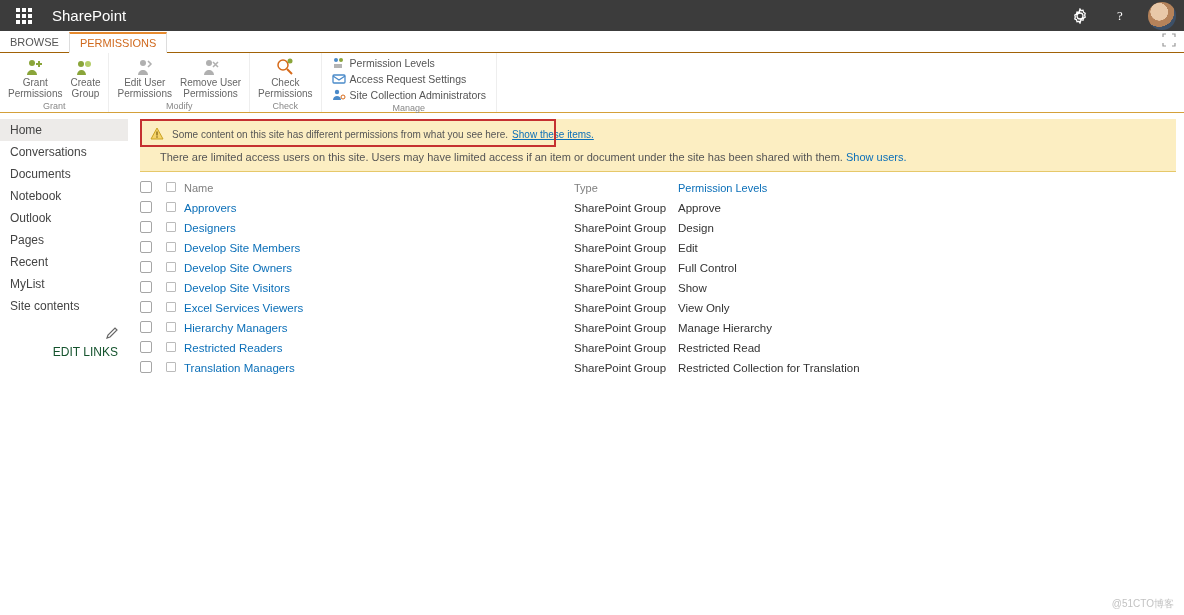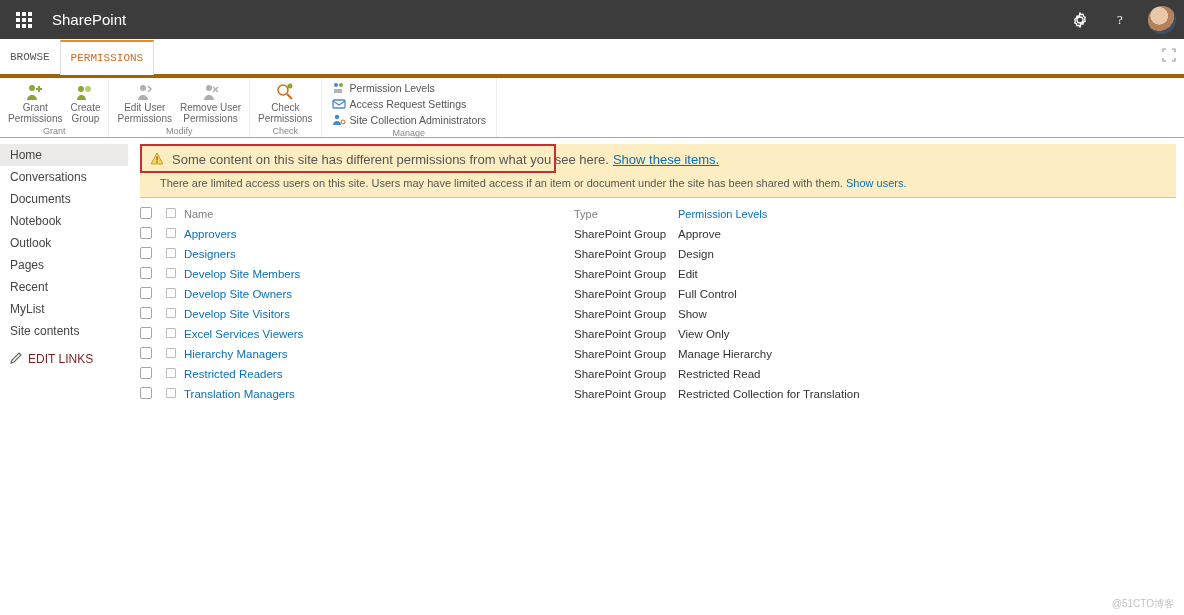--- a/index.html
+++ b/index.html
@@ -6,7 +6,7 @@
 body { font-family: "Segoe UI", Arial, sans-serif; font-size: 12px; color: #333; background: #fff; width: 1184px; height: 615px; overflow: hidden; position: relative; }
 
 
-.suitebar { background: #3c3c3c; height: 39px; display: flex; align-items: center; color: #fff; }
+.suitebar { background: #3c3c3c; height: 31px; display: flex; align-items: center; color: #fff; }
 .waffle { width: 48px; display: flex; justify-content: center; align-items: center; height: 100%; cursor: pointer; }
 .waffle svg { width: 16px; height: 16px; }
 .app-title { font-size: 15px; font-weight: 400; margin-left: 4px; }

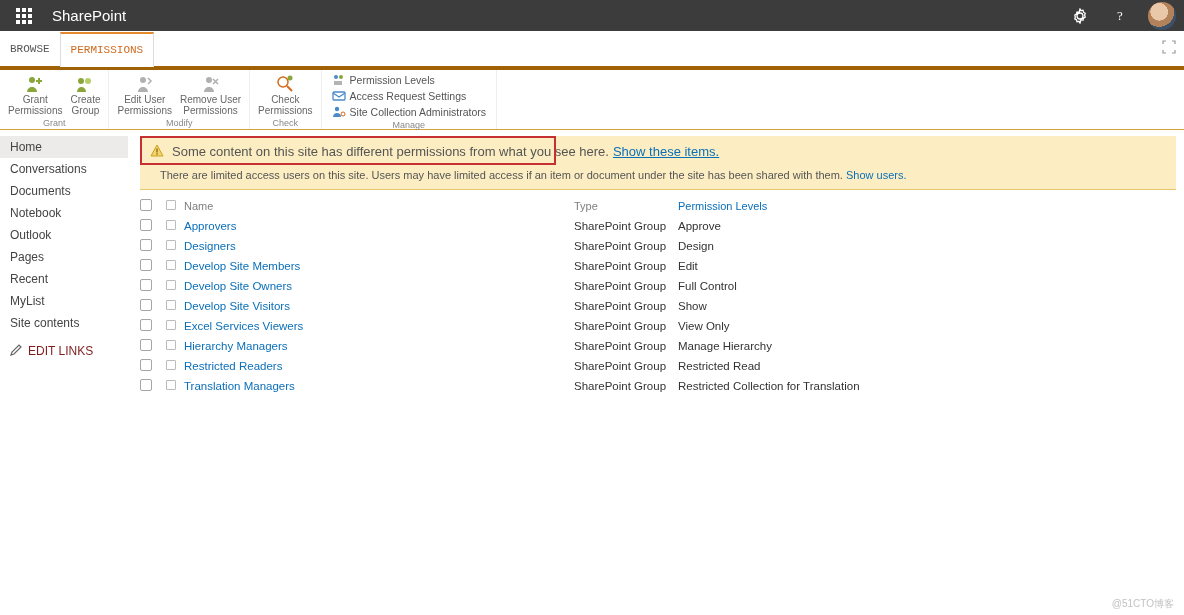--- a/index.html
+++ b/index.html
@@ -15,7 +15,7 @@
 .avatar { width: 28px; height: 28px; border-radius: 50%; margin: 0 8px; background: radial-gradient(circle at 40% 35%, #e8c8a8 0 35%, #b4825a 36% 60%, #3c5068 61% 100%); }
 
 
-.ribbon-tabs { display: flex; align-items: center; height: 39px; border-bottom: 4px solid #a16207; background: #fff; position: relative; font-family: Liberation Mono, monospace; }
+.ribbon-tabs { display: flex; align-items: center; height: 22px; border-bottom: 1px solid #a16207; background: #fff; position: relative; }
 .ribbon-tab { padding: 0 10px; height: 100%; display: flex; align-items: center; font-size: 11px; color: #555; cursor: pointer; }
 .ribbon-tab.active { color: #d06a1f; border-top: 2px solid #e68a2e; border-left: 1px solid #ddd; border-right: 1px solid #ddd; border-bottom: 1px solid #fff; margin-bottom: -1px; background: #fff; position: relative; top: 0; }
 .fullscreen-icon { margin-left: auto; padding: 0 8px; color: #999; cursor: pointer; }

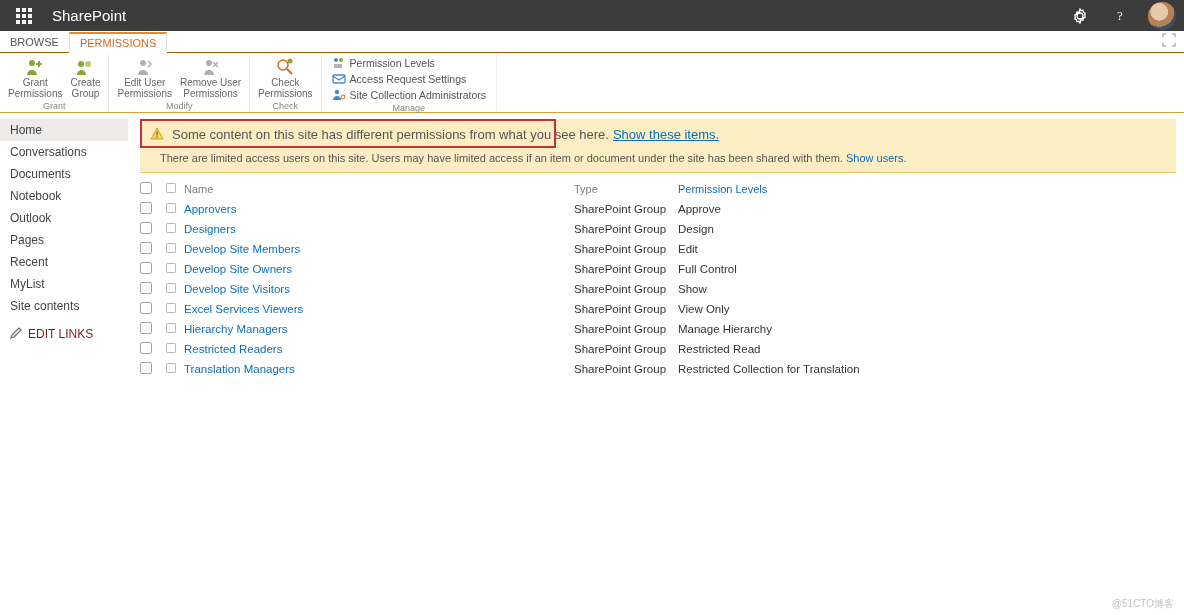--- a/index.html
+++ b/index.html
@@ -51,7 +51,7 @@
 
 .notif-highlight { border: 2px solid #c53030; padding: 0; margin: 0 0 0 0; width: 416px; background: #fceec2; }
 .notif-wrap { background: #fceec2; width: 100%; padding: 8px 10px 6px 10px; }
-.notif1 { display: flex; font-size: 13px; color: #555; }
+.notif1 { display: flex; align-items: center; font-size: 10px; color: #555; }
 .notif1 .warn { width: 14px; height: 14px; margin-right: 8px; }
 .notif1 a { color: #0b6fb8; text-decoration: underline; margin-left: 4px; }
 .notif2 { background: #fceec2; padding: 4px 10px 8px 20px; font-size: 11px; color: #555; border-bottom: 1px solid #e6c86a; }

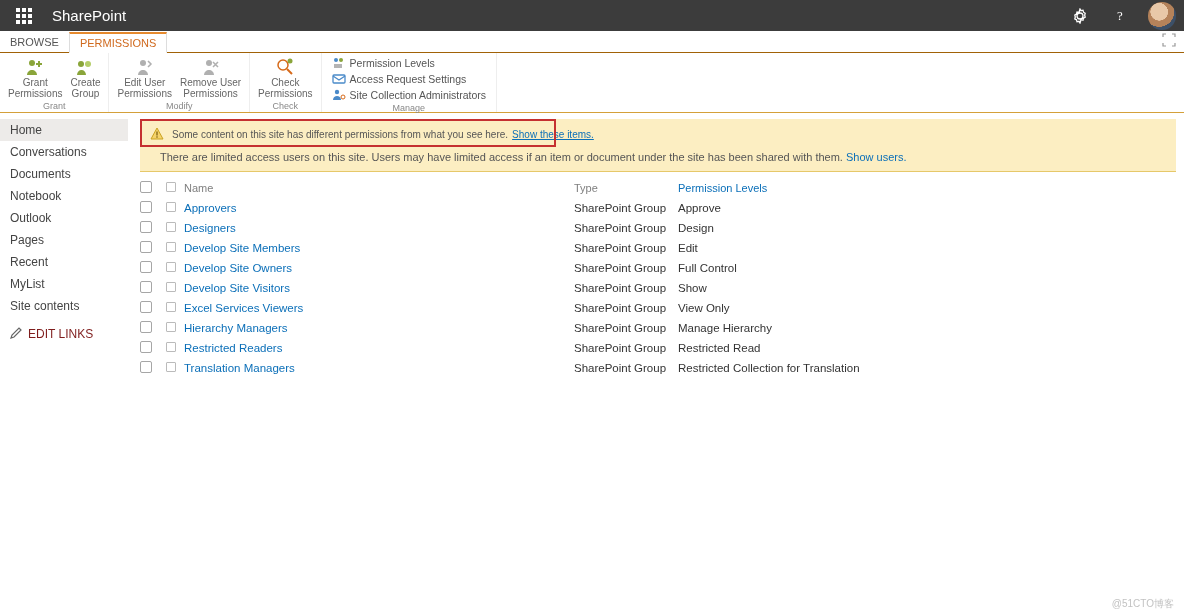--- a/index.html
+++ b/index.html
@@ -44,7 +44,7 @@
 .leftnav { width: 128px; padding: 6px 0; font-size: 12px; }
 .leftnav .item { padding: 4px 10px; color: #444; cursor: pointer; }
 .leftnav .item.active { background: #edebe9; }
-.leftnav .edit-links { display:flex; align-items:flex-start; gap:6px; padding: 10px 10px; color: #7f1d1d; cursor: pointer; }
+.leftnav .edit-links { display:flex; align-items:flex-end; gap:6px; padding: 10px 10px; color: #14532d; cursor: pointer; flex-direction: column; }
 
 .content { flex: 1; padding: 6px 8px 0 12px; display: flex; flex-direction: column; }
 

